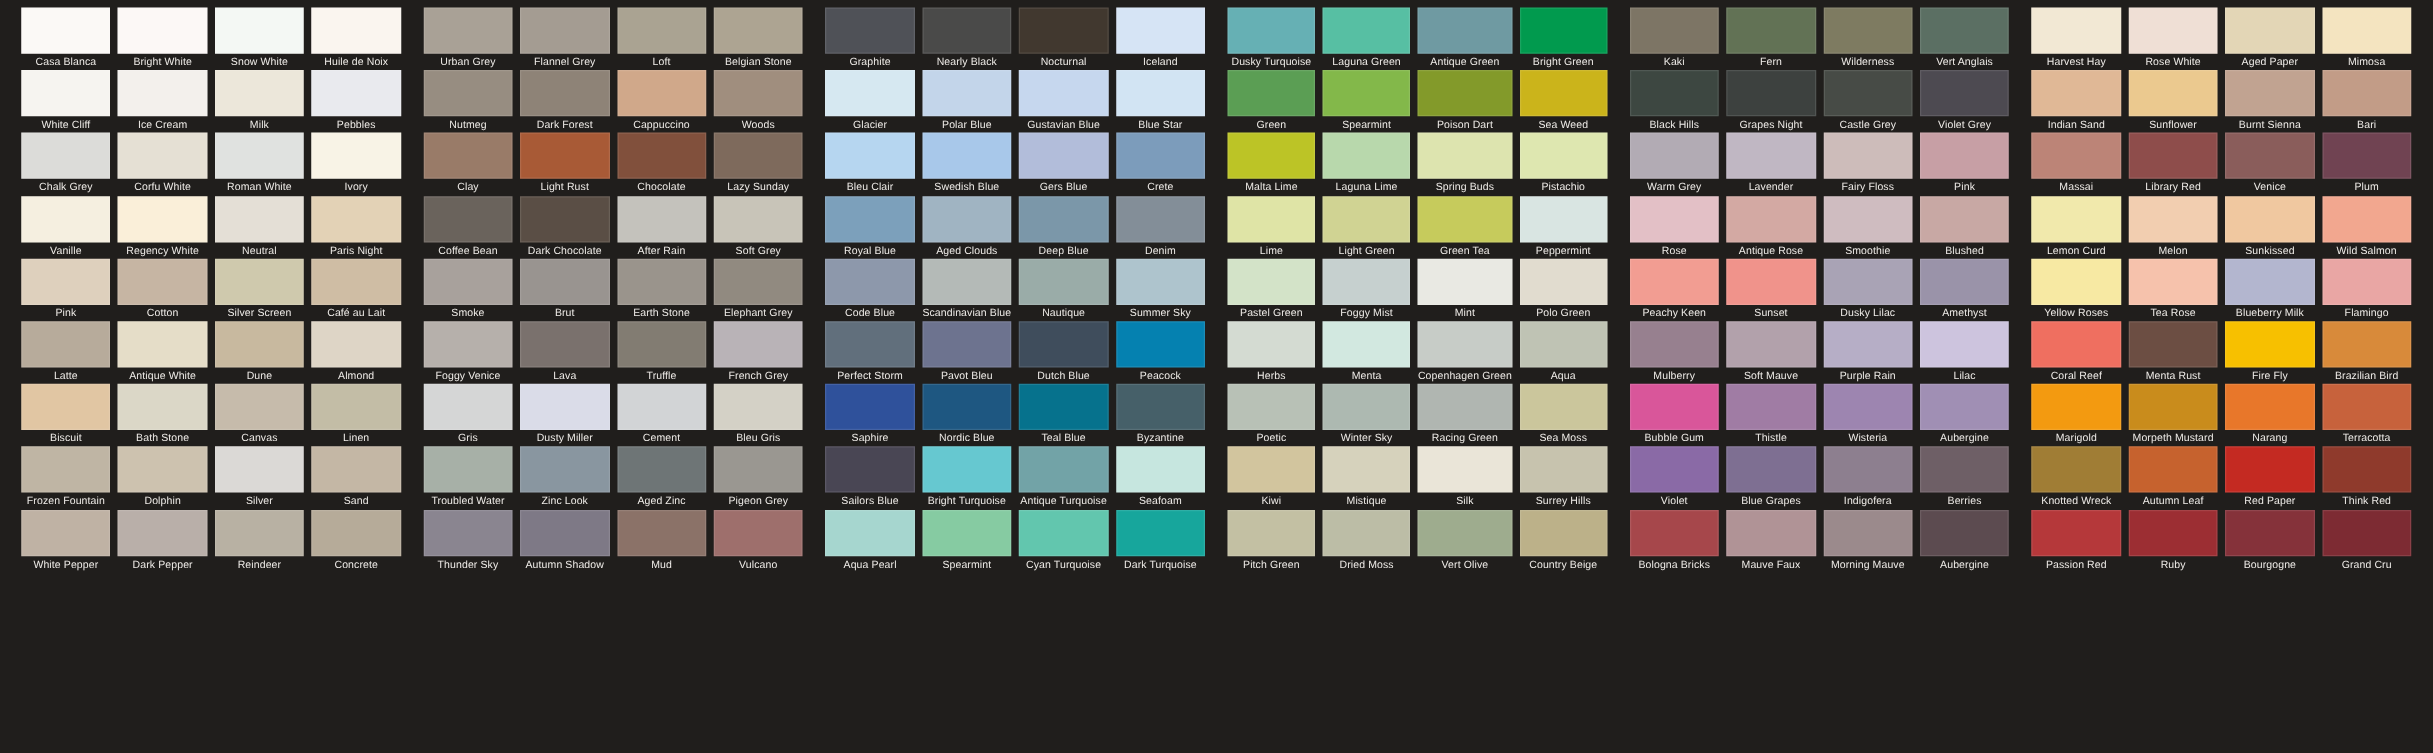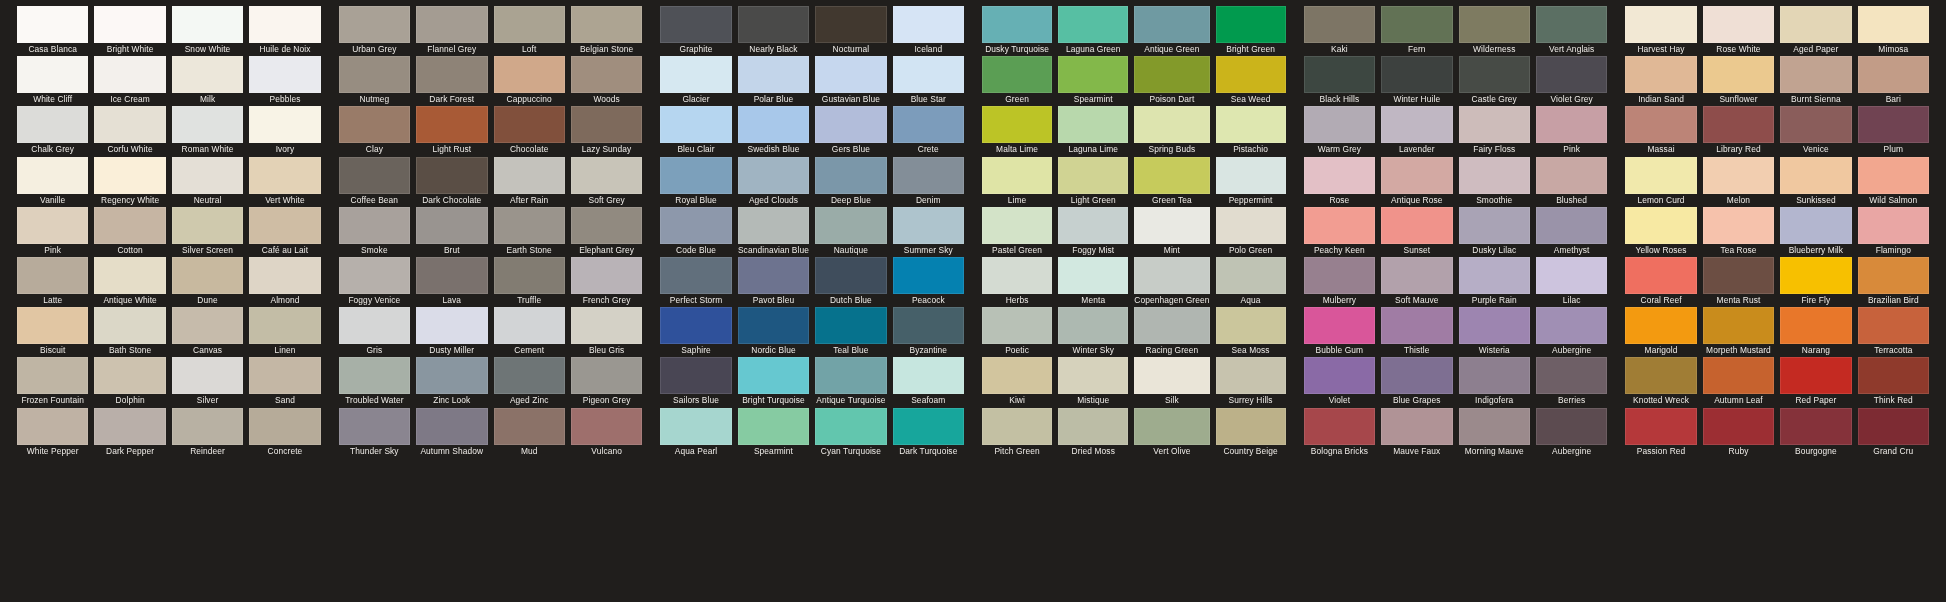--- a/index.html
+++ b/index.html
@@ -661,7 +661,7 @@
       </div>
       <div class="swatch">
         <div class="chip" style="background: rgb(61, 65, 63);"></div>
-        <div class="cap">Winter Huile</div>
+        <div class="cap">Grapes Night</div>
       </div>
       <div class="swatch">
         <div class="chip" style="background: rgb(71, 75, 70);"></div>

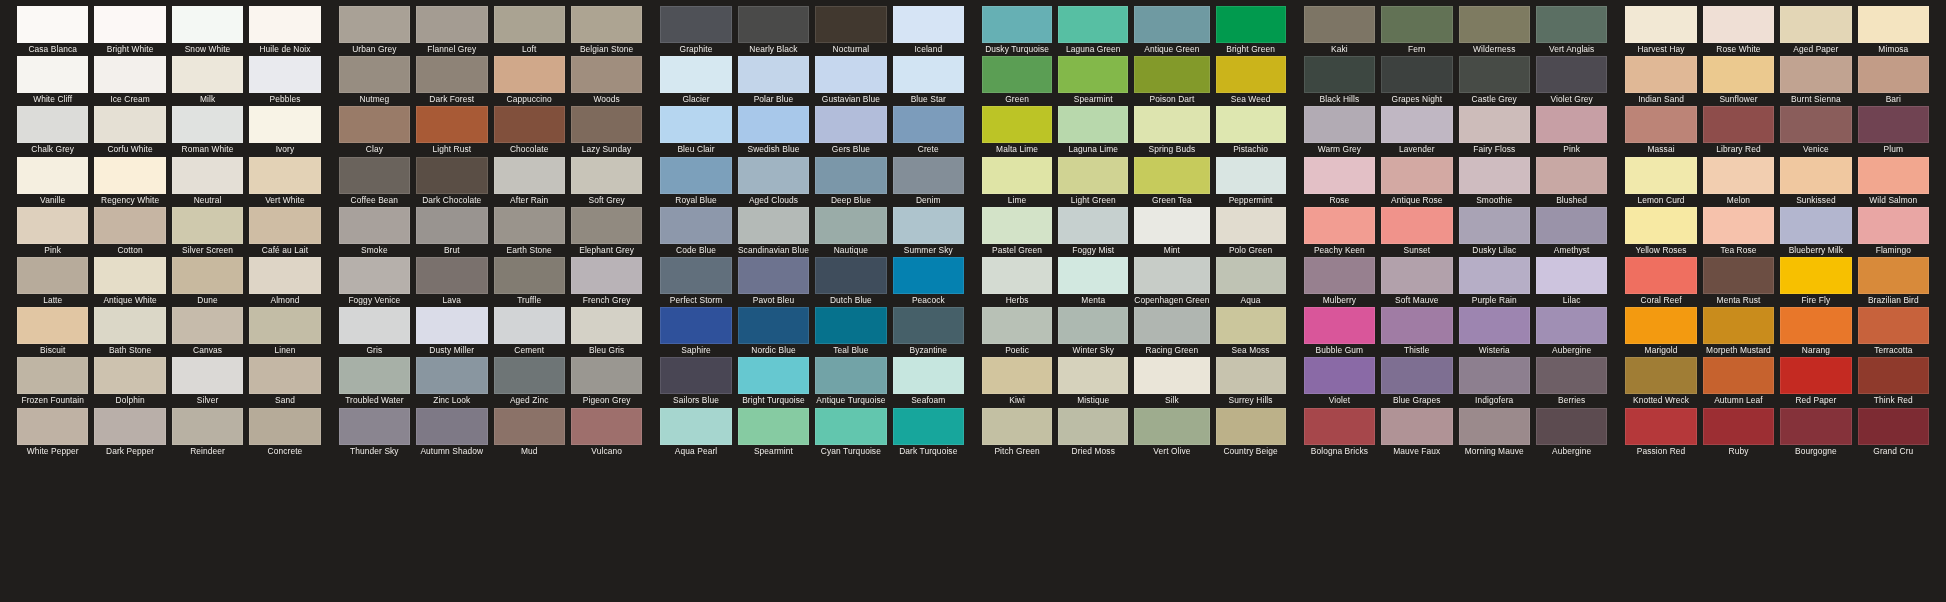--- a/index.html
+++ b/index.html
@@ -117,7 +117,7 @@
       </div>
       <div class="swatch">
         <div class="chip" style="background: rgb(227, 210, 182);"></div>
-        <div class="cap">Vert White</div>
+        <div class="cap">Paris Night</div>
       </div>
       <div class="swatch">
         <div class="chip" style="background: rgb(222, 208, 189);"></div>

